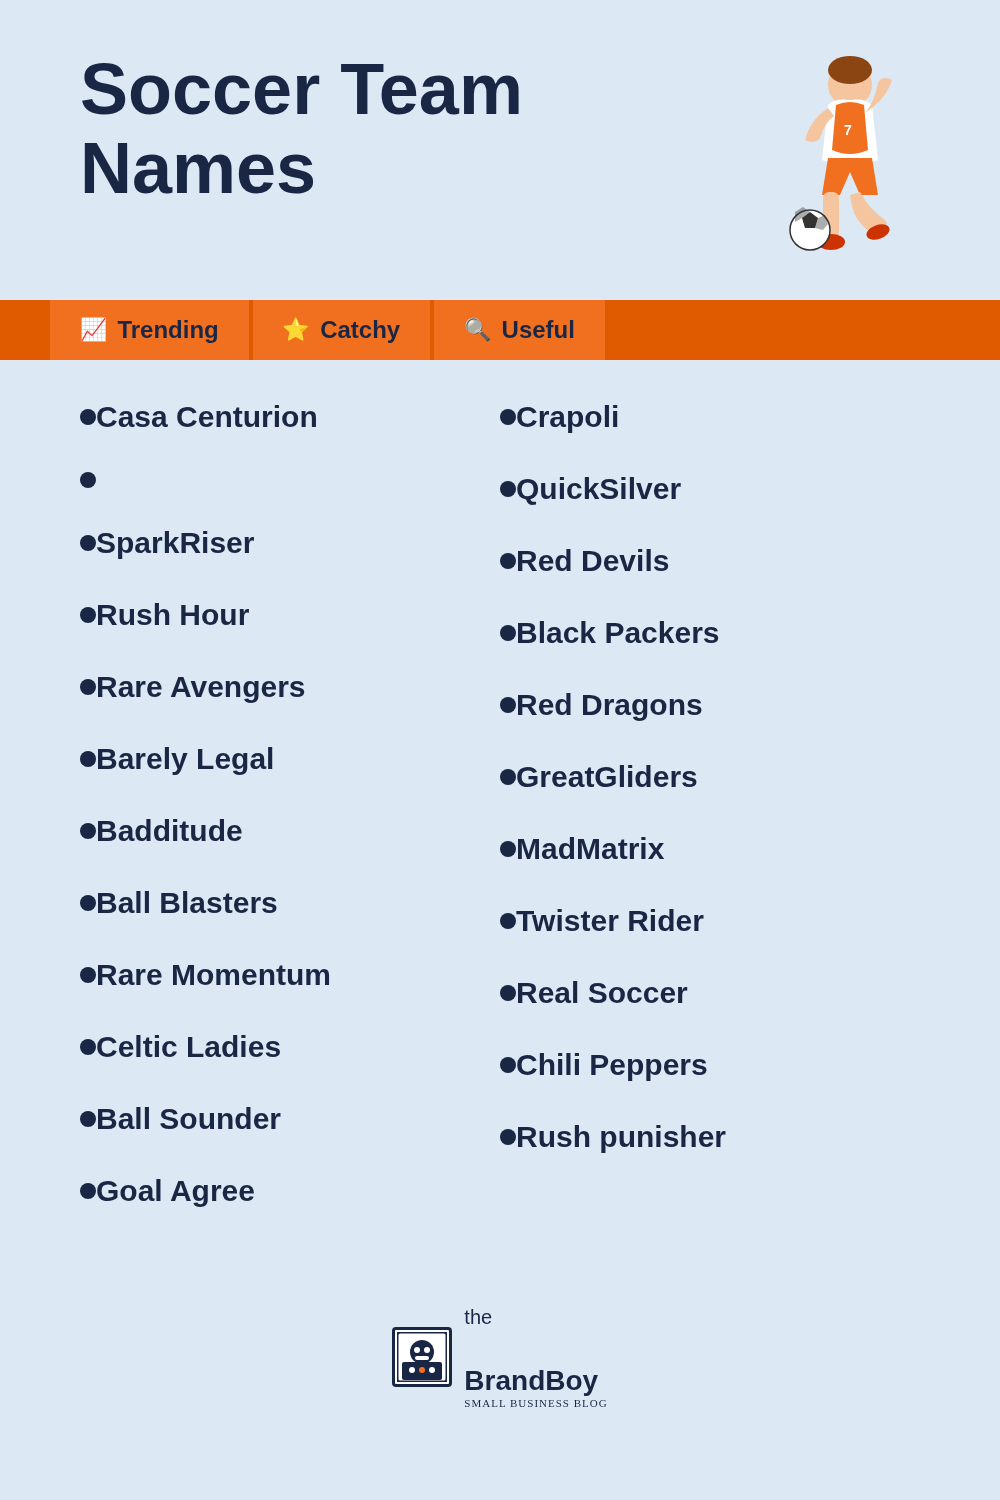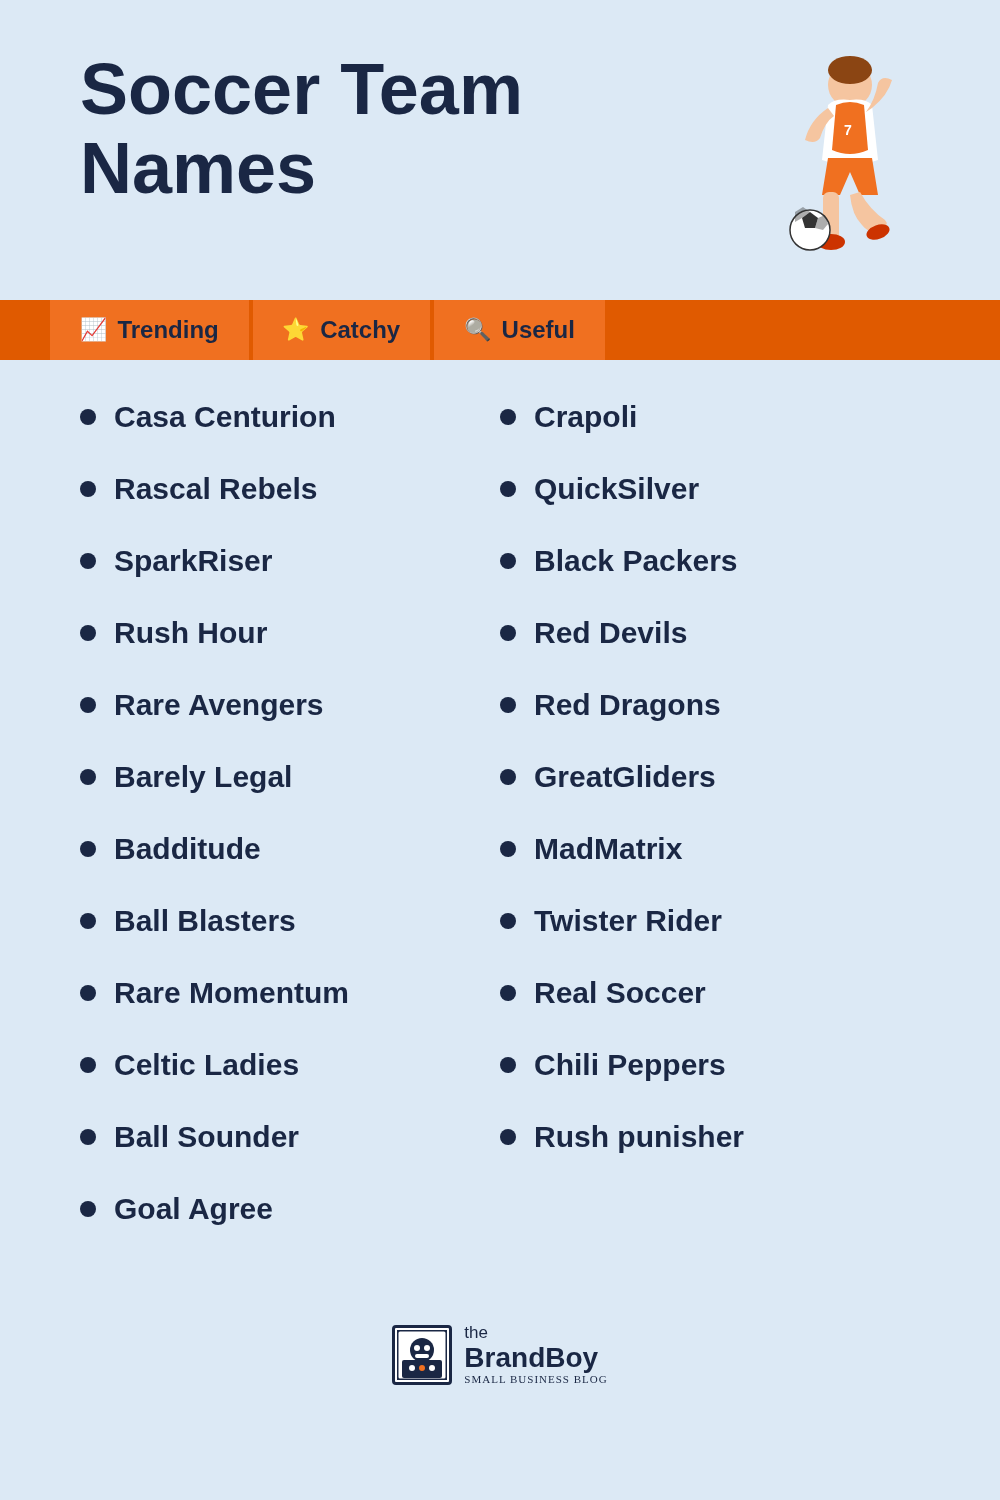--- a/index.html
+++ b/index.html
@@ -111,7 +111,6 @@
     .list-item {
       display: flex;
       align-items: center;
-      gap: 18px;
       margin-bottom: 38px;
       font-size: 30px;
       font-weight: 800;

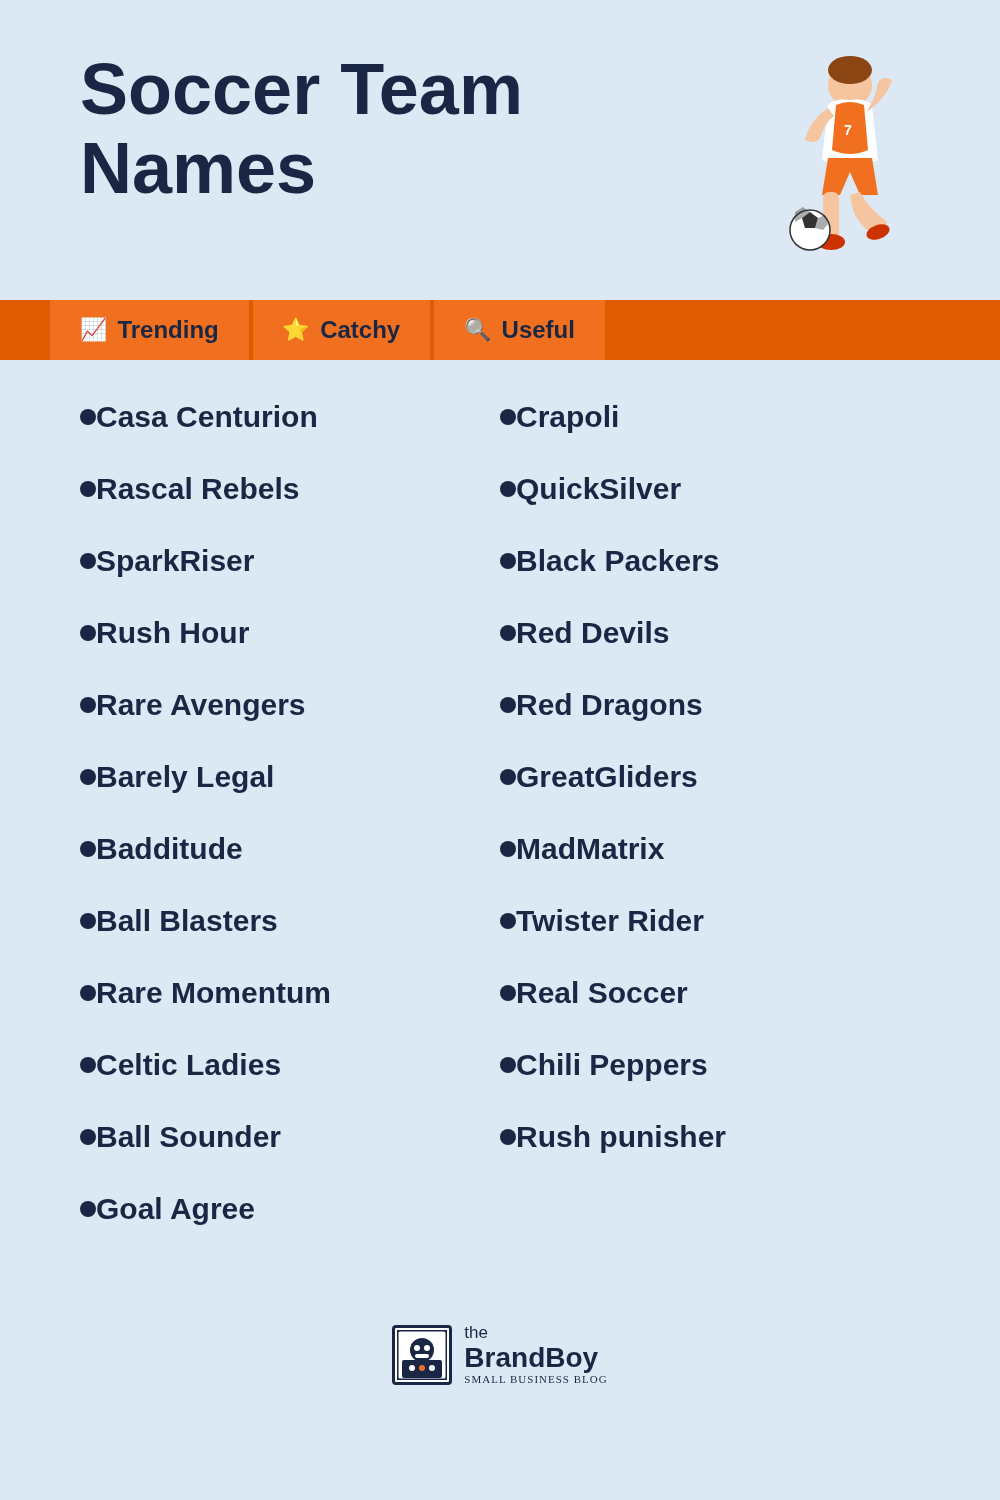--- a/index.html
+++ b/index.html
@@ -250,7 +250,6 @@
           </li>
           <li class="list-item">
             <span class="bullet"></span>
-            <span>Rascal Rebels</span>
           </li>
           <li class="list-item">
             <span class="bullet"></span>

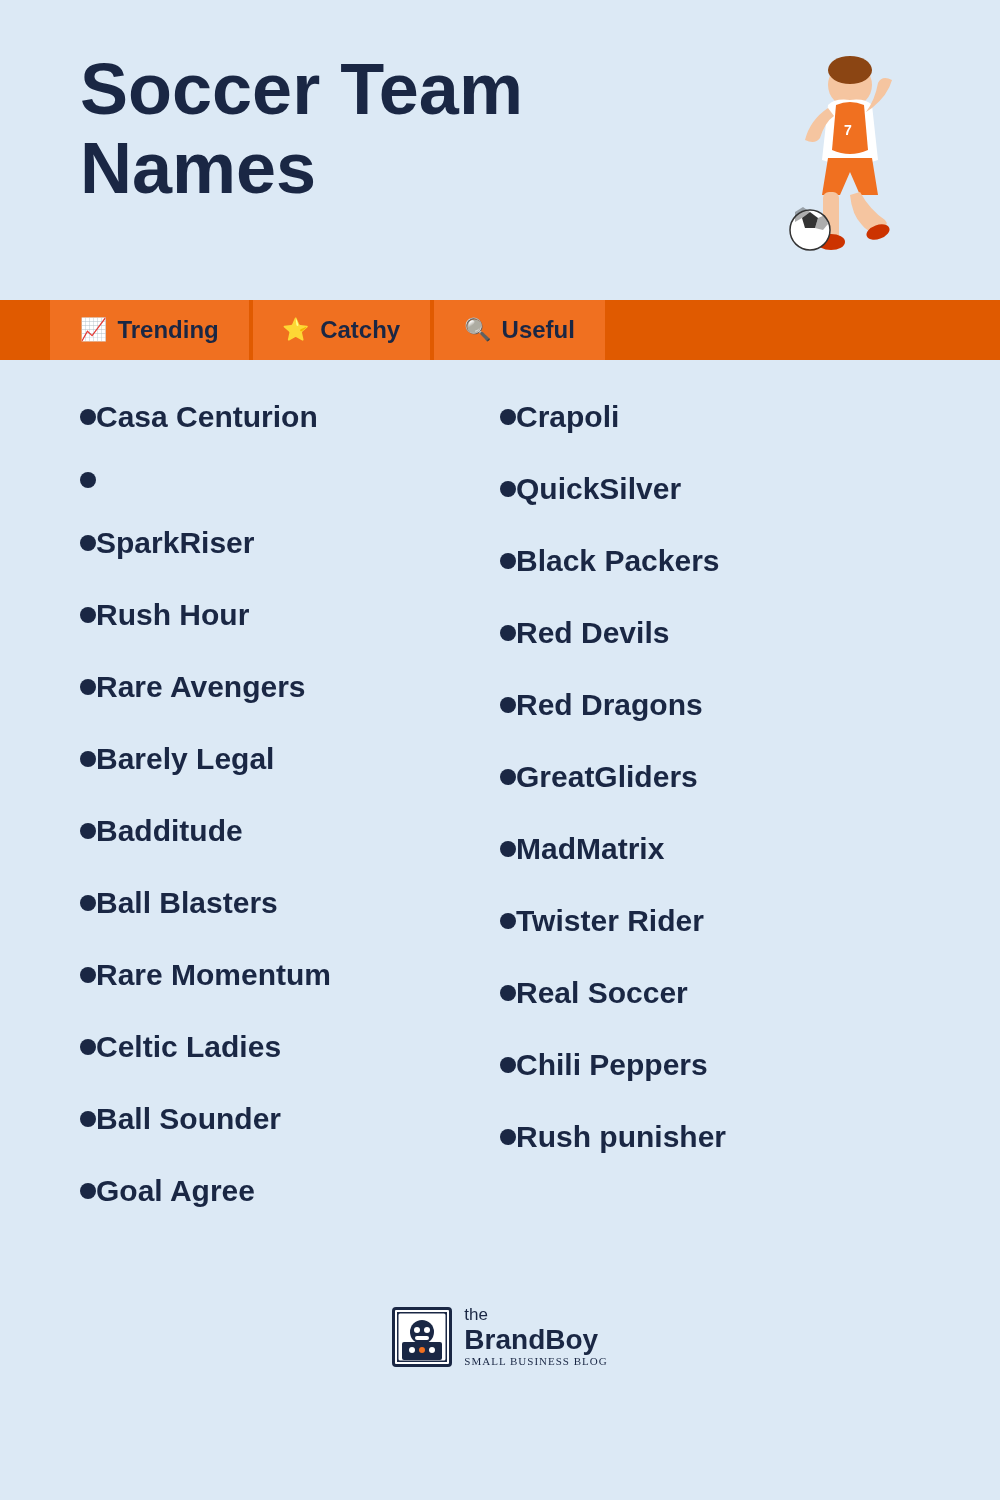--- a/index.html
+++ b/index.html
@@ -304,11 +304,11 @@
           </li>
           <li class="list-item">
             <span class="bullet"></span>
+            <span>Red Devils</span>
+          </li>
+          <li class="list-item">
+            <span class="bullet"></span>
             <span>Black Packers</span>
-          </li>
-          <li class="list-item">
-            <span class="bullet"></span>
-            <span>Red Devils</span>
           </li>
           <li class="list-item">
             <span class="bullet"></span>

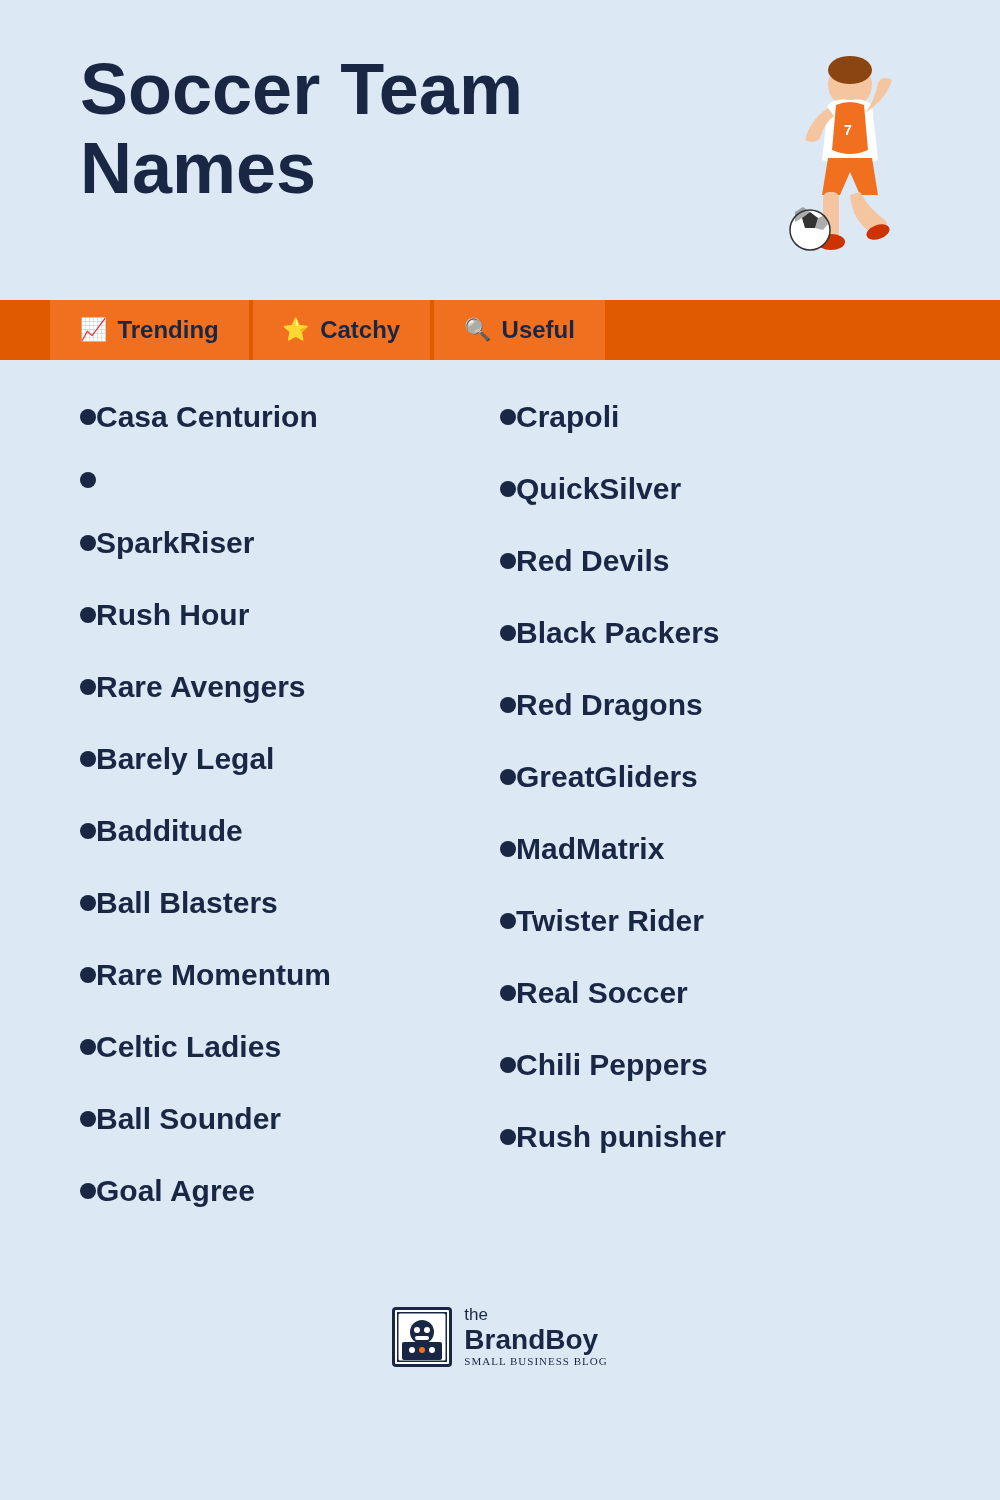--- a/index.html
+++ b/index.html
@@ -156,7 +156,7 @@
     }
 
     .brand-the {
-      font-size: 17px;
+      font-size: 20px;
       color: #1a2744;
       font-family: Arial, sans-serif;
     }

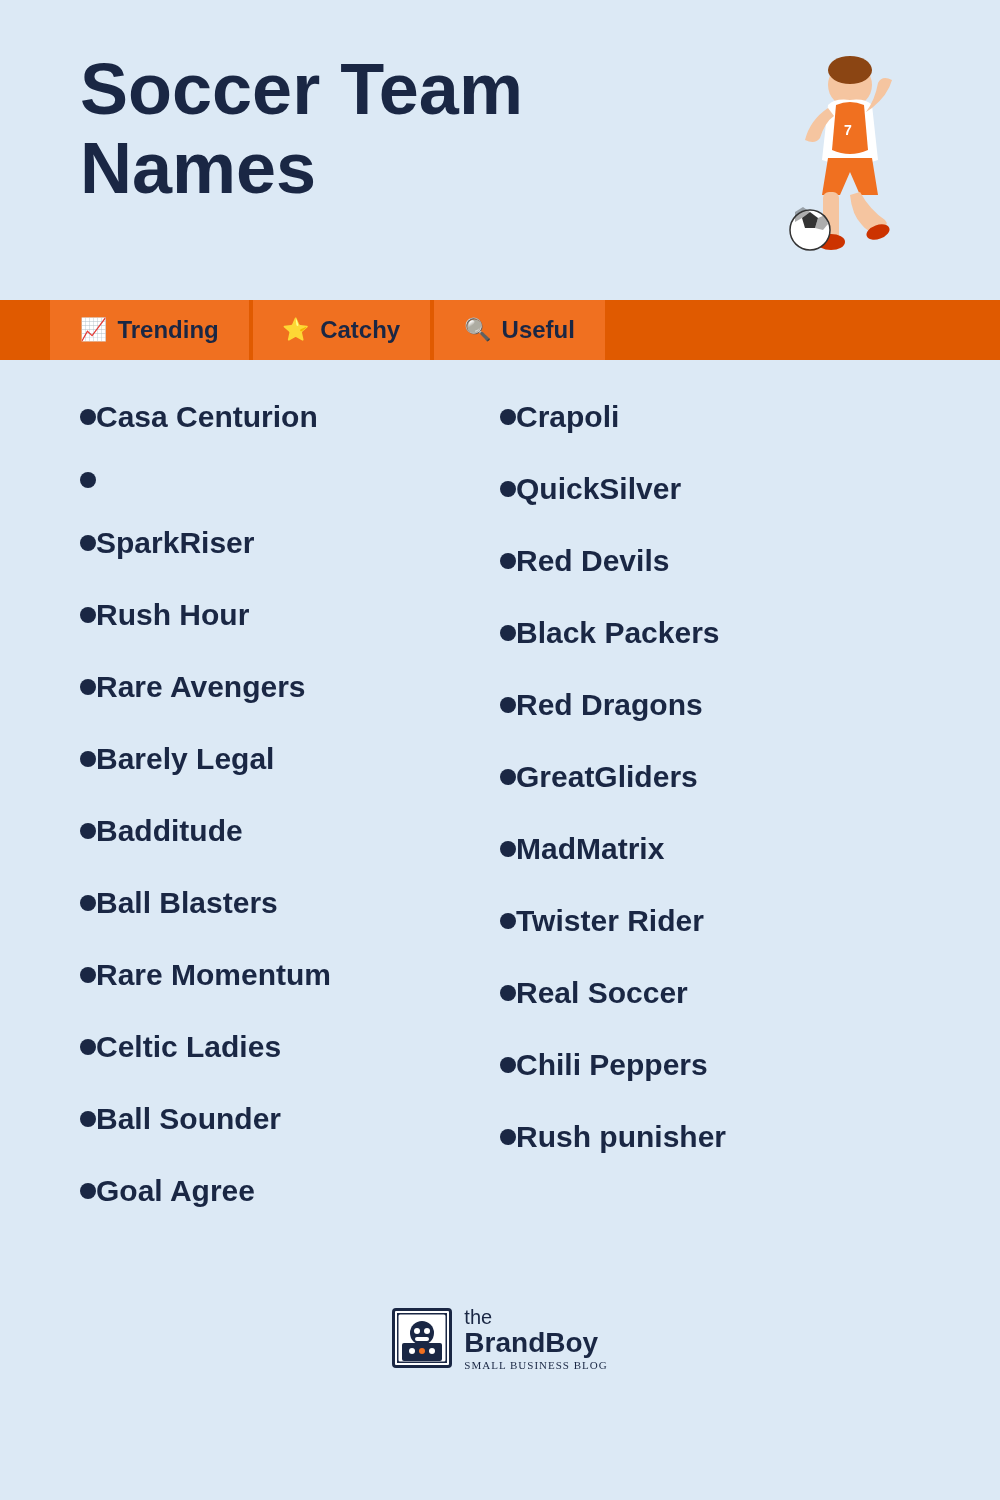--- a/index.html
+++ b/index.html
@@ -166,6 +166,7 @@
       font-weight: 900;
       color: #1a2744;
       font-family: Arial, sans-serif;
+      margin-top: 38px;
     }
 
     .brand-sub {

